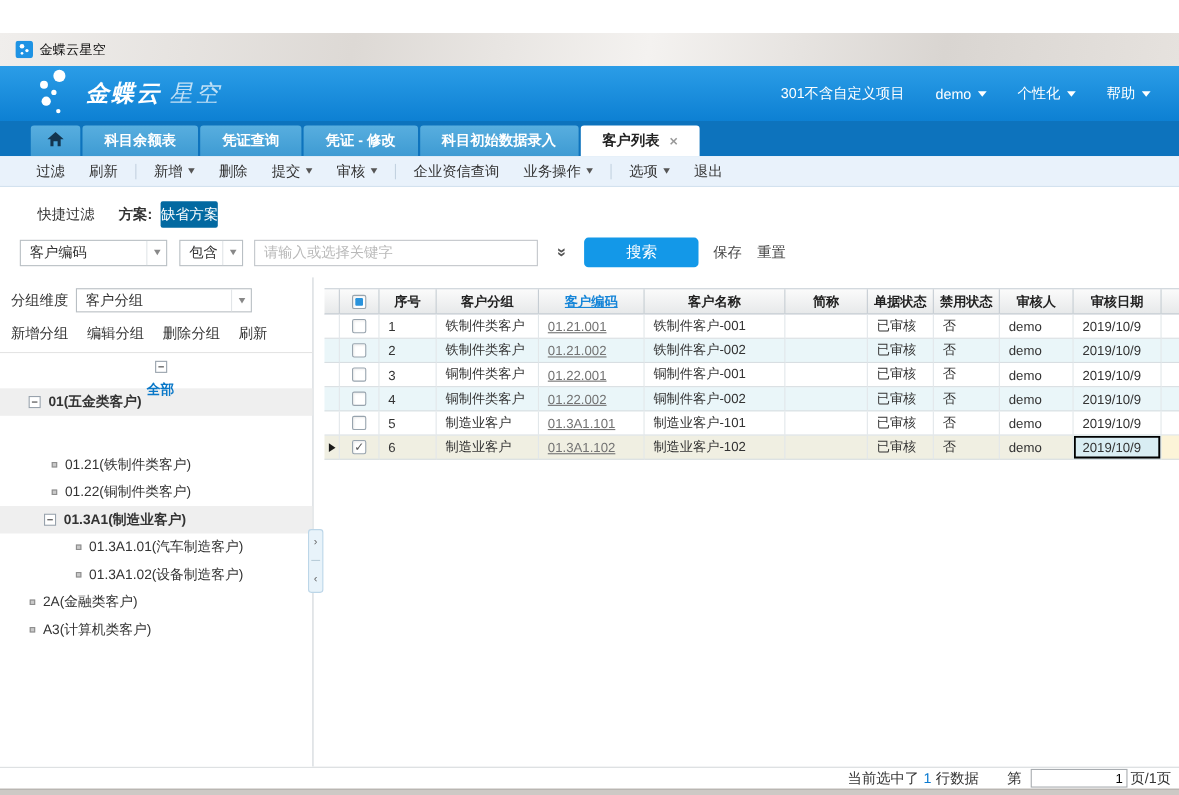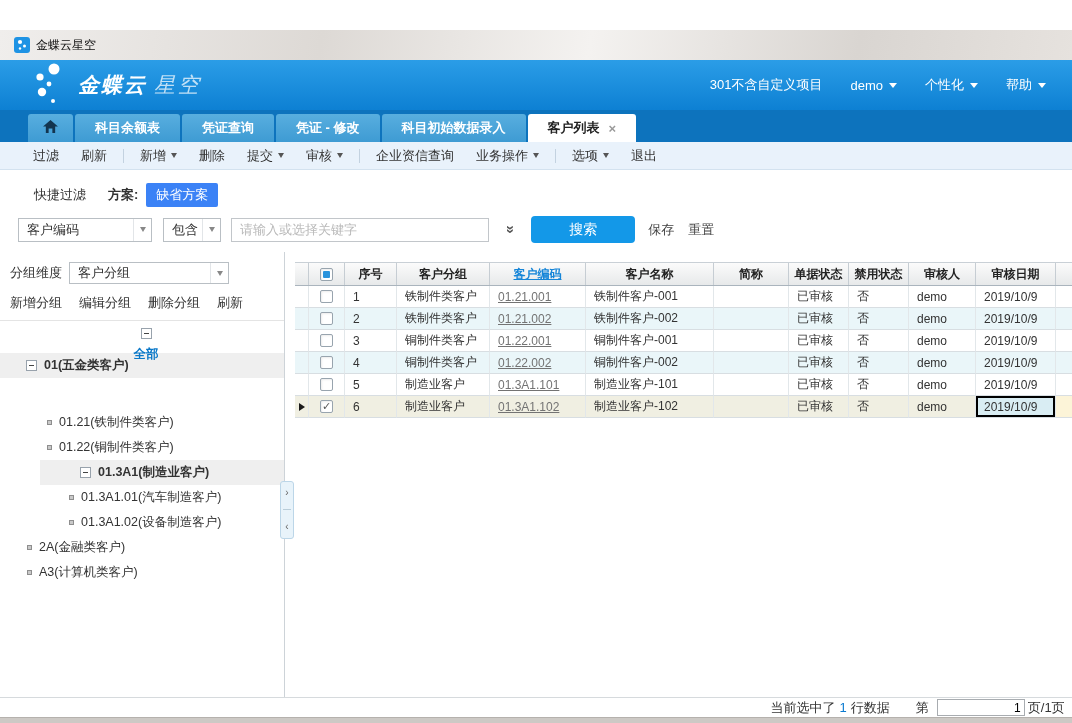--- a/index.html
+++ b/index.html
@@ -44,7 +44,7 @@
   .fp-row1 { padding:13px 0 0 34px; display:flex; align-items:center; font-size:13px; color:#333; }
   .fp-quick { margin-right:22px; }
   .fp-scheme-label { font-weight:bold; margin-right:8px; }
-  .fp-chip { background:#3b82f6; color:#fff; padding:3px 10px; border-radius:2px; cursor:pointer; }
+  .fp-chip { background:#0369a1; color:#fff; padding:3px 0; border-radius:2px; cursor:pointer; }
   .fp-row2 { margin:9px 0 0 18px; display:flex; align-items:center; }
   .combo { height:24px; border:1px solid #b9bfc4; background:#fff; display:flex; align-items:center;
     justify-content:space-between; font-size:13px; color:#333; padding-left:8px; cursor:pointer; }

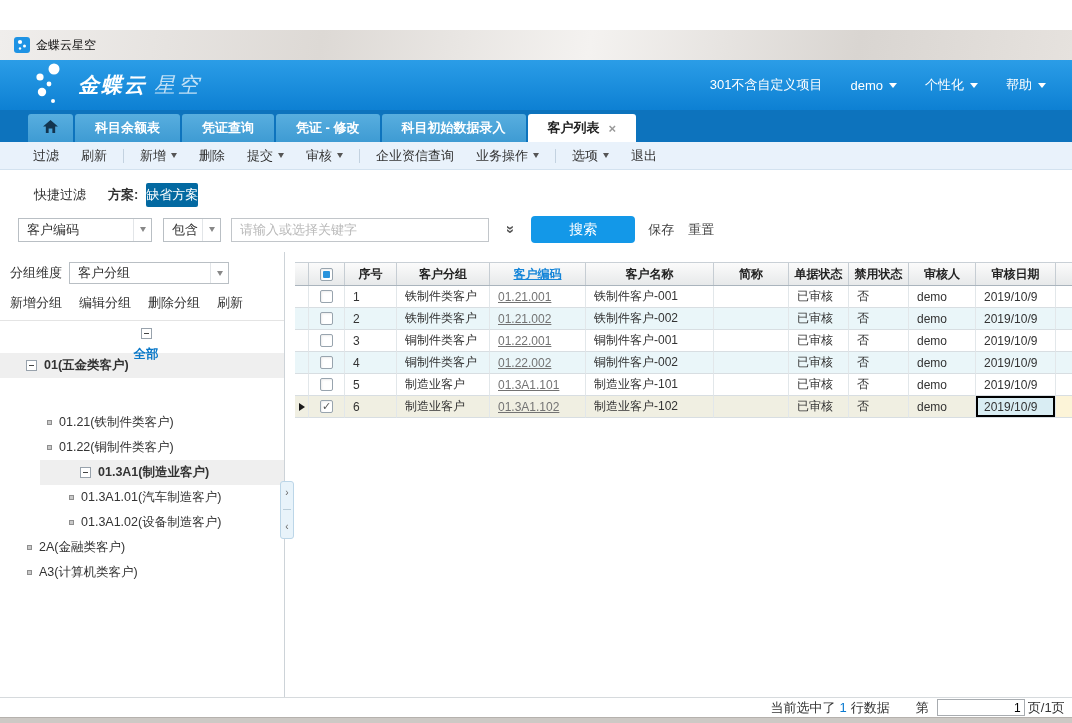--- a/index.html
+++ b/index.html
@@ -338,7 +338,7 @@
             <span class="tree-label">01.22(铜制件类客户)</span>
           </div>
 
-          <div class="tree-row band bold" style="padding-left: 40px; margin-left: 40px;">
+          <div class="tree-row band bold" style="padding-left: 40px;">
             <span class="tw-minus"></span>
 
             <span class="tree-label">01.3A1(制造业客户)</span>

